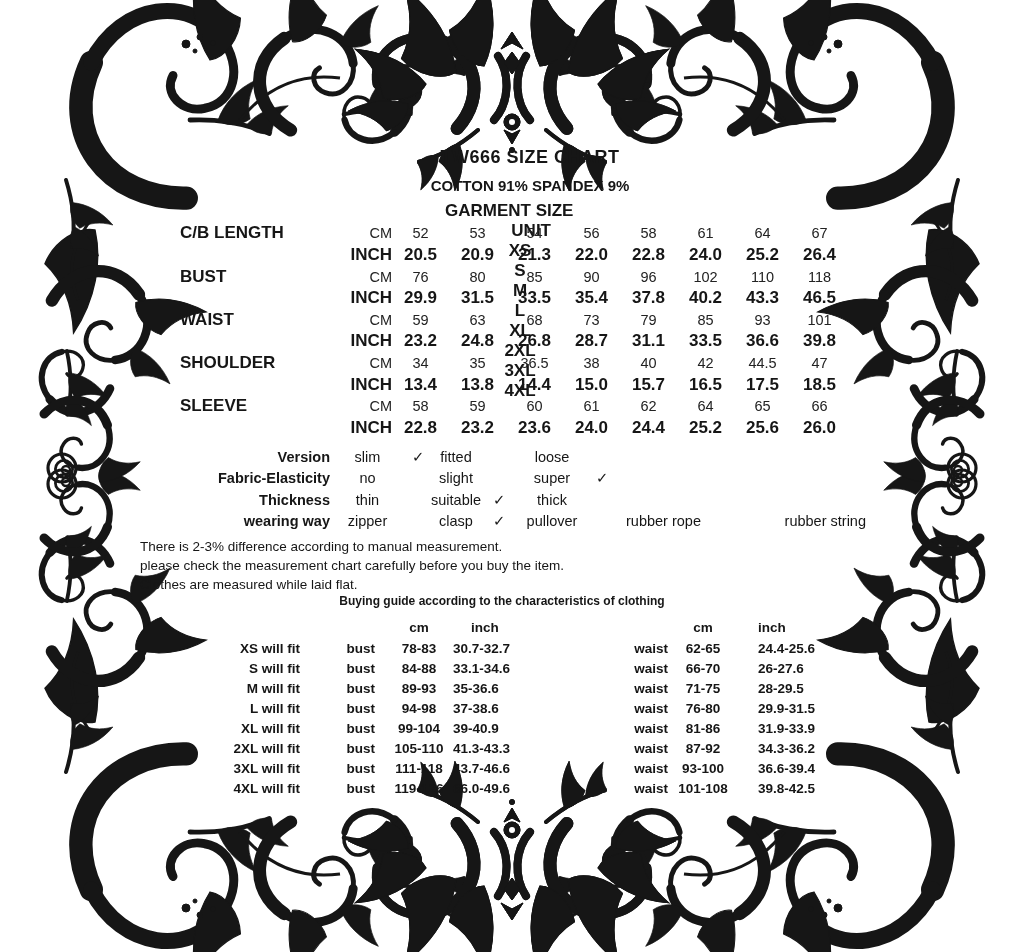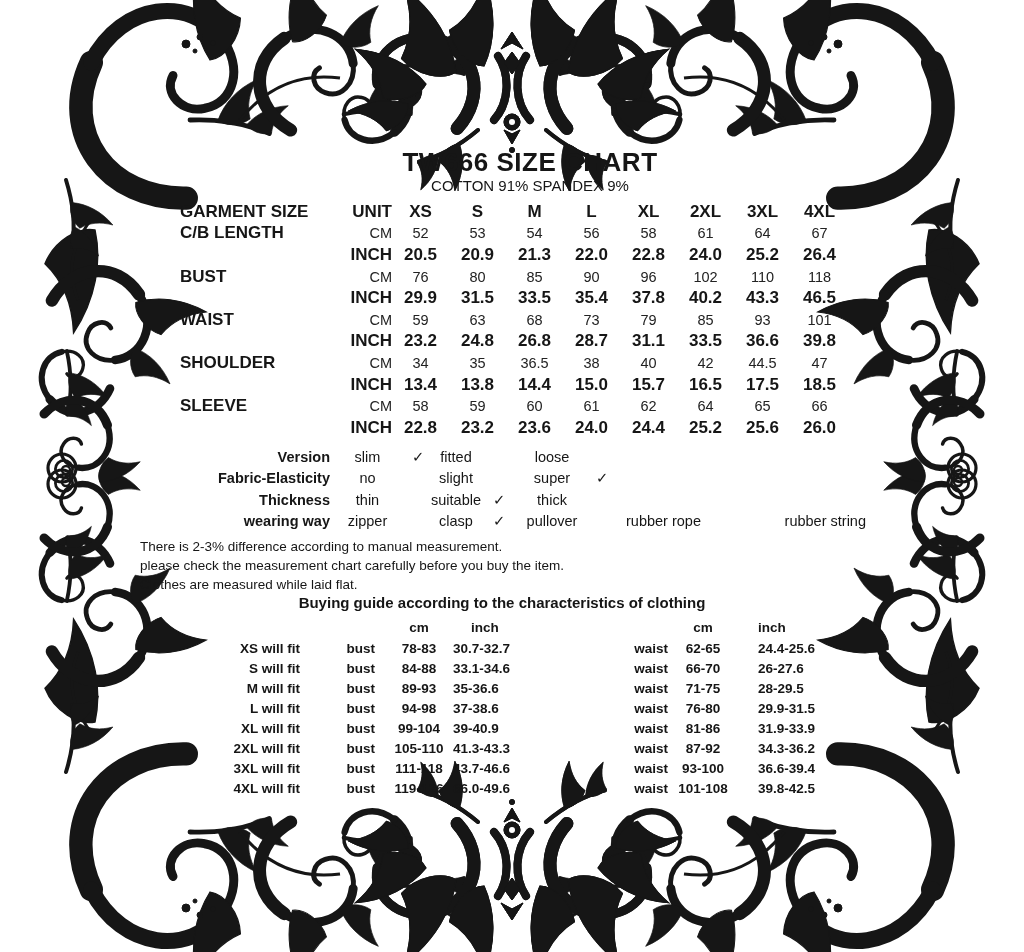--- a/index.html
+++ b/index.html
@@ -10,7 +10,7 @@
   #border-svg{position:absolute;left:0;top:0;width:1024px;height:952px;}
   .abs{position:absolute;}
   
-  #title{left:170px;top:147px;width:720px;text-align:center;font-size:26px;font-weight:bold;letter-spacing:.5px;}
+  #title{left:170px;top:147px;width:720px;text-align:center;font-size:18px;font-weight:bold;letter-spacing:.5px;}
   #subtitle{left:170px;top:177px;width:720px;text-align:center;font-size:15px;font-weight:normal;}
   
   #size-table{left:180px;top:201px;width:680px;}

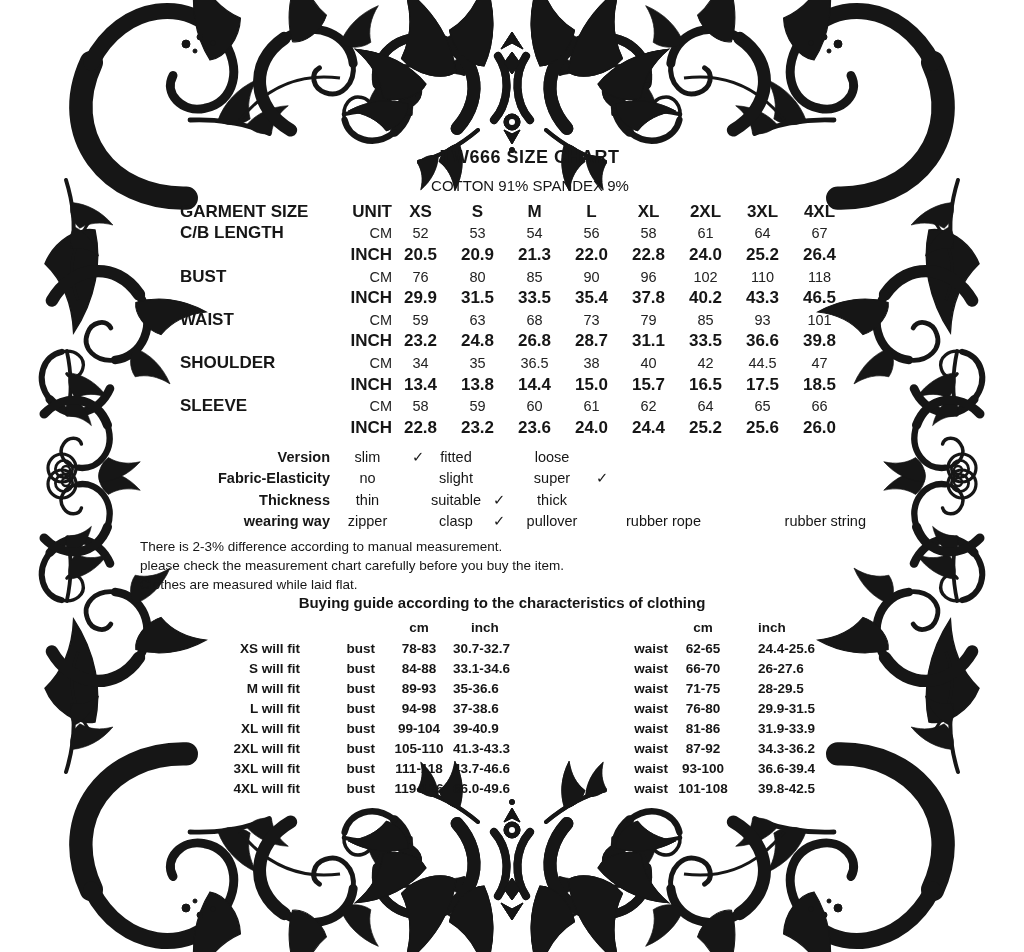--- a/index.html
+++ b/index.html
@@ -11,7 +11,7 @@
   .abs{position:absolute;}
   
   #title{left:170px;top:147px;width:720px;text-align:center;font-size:18px;font-weight:bold;letter-spacing:.5px;}
-  #subtitle{left:170px;top:177px;width:720px;text-align:center;font-size:15px;font-weight:normal;}
+  #subtitle{left:170px;top:177px;width:720px;text-align:center;font-size:15px;font-weight:bold;}
   
   #size-table{left:180px;top:201px;width:680px;}
   .srow{display:flex;height:21.6px;align-items:center;}

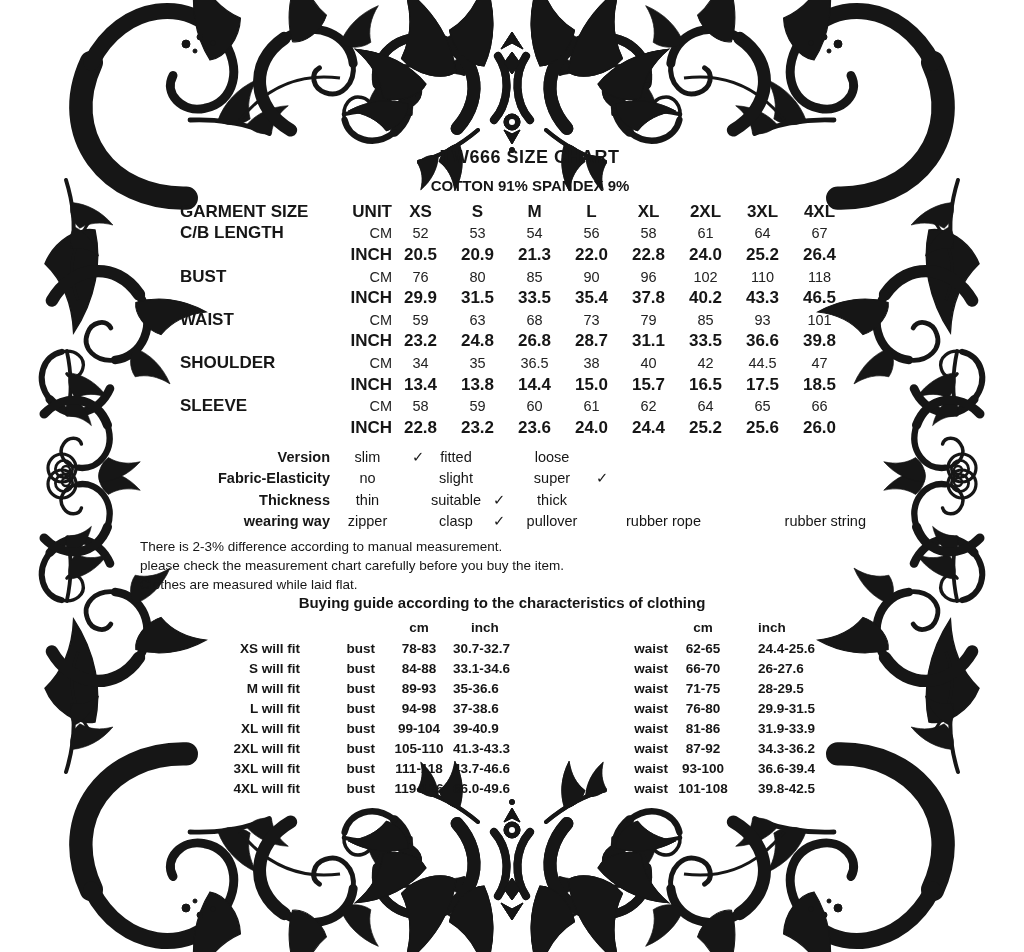--- a/index.html
+++ b/index.html
@@ -19,7 +19,7 @@
   .lbl{width:150px;text-align:left;font-weight:bold;font-size:17px;}
   .unit{width:62px;text-align:right;}
   .v{width:57px;text-align:center;}
-  .hrow{font-weight:bold;font-size:17px;}
+  .hrow{font-weight:bold;font-size:17px;flex-direction:column;}
   #size-table div.srow:nth-of-type(odd) .unit,
   #size-table div.srow:nth-of-type(odd) .v{font-weight:bold;font-size:17px;}
   #size-table div.srow:nth-of-type(even) .unit,

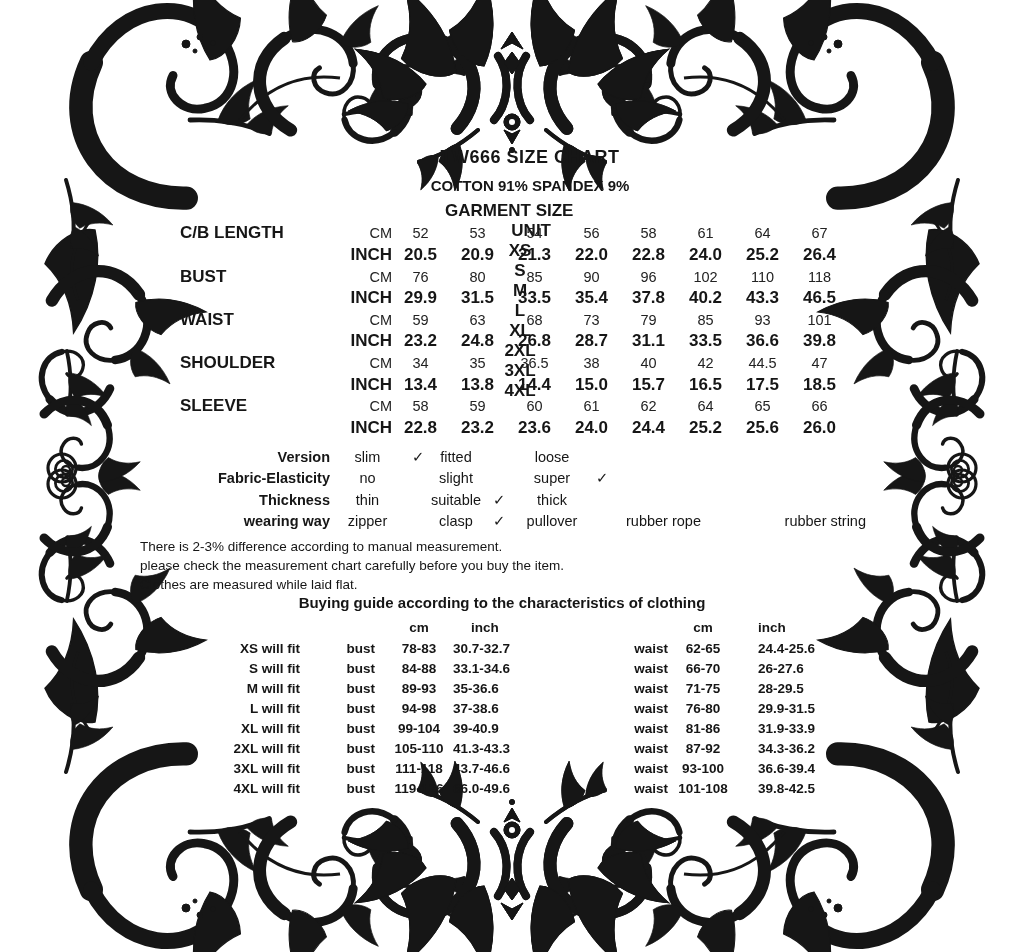--- a/index.html
+++ b/index.html
@@ -38,7 +38,7 @@
   .ao5{width:156px;text-align:right;}
   
   #notes{left:140px;top:538px;width:724px;text-align:left;font-size:13.5px;line-height:18.8px;}
-  #guide-title{left:140px;top:594px;width:724px;text-align:center;font-size:15px;font-weight:bold;}
+  #guide-title{left:140px;top:594px;width:724px;text-align:center;font-size:12px;font-weight:bold;}
   
   #guide-table{left:180px;top:617px;width:680px;font-size:13.5px;font-weight:bold;}
   .grow{display:flex;height:20px;align-items:center;}

